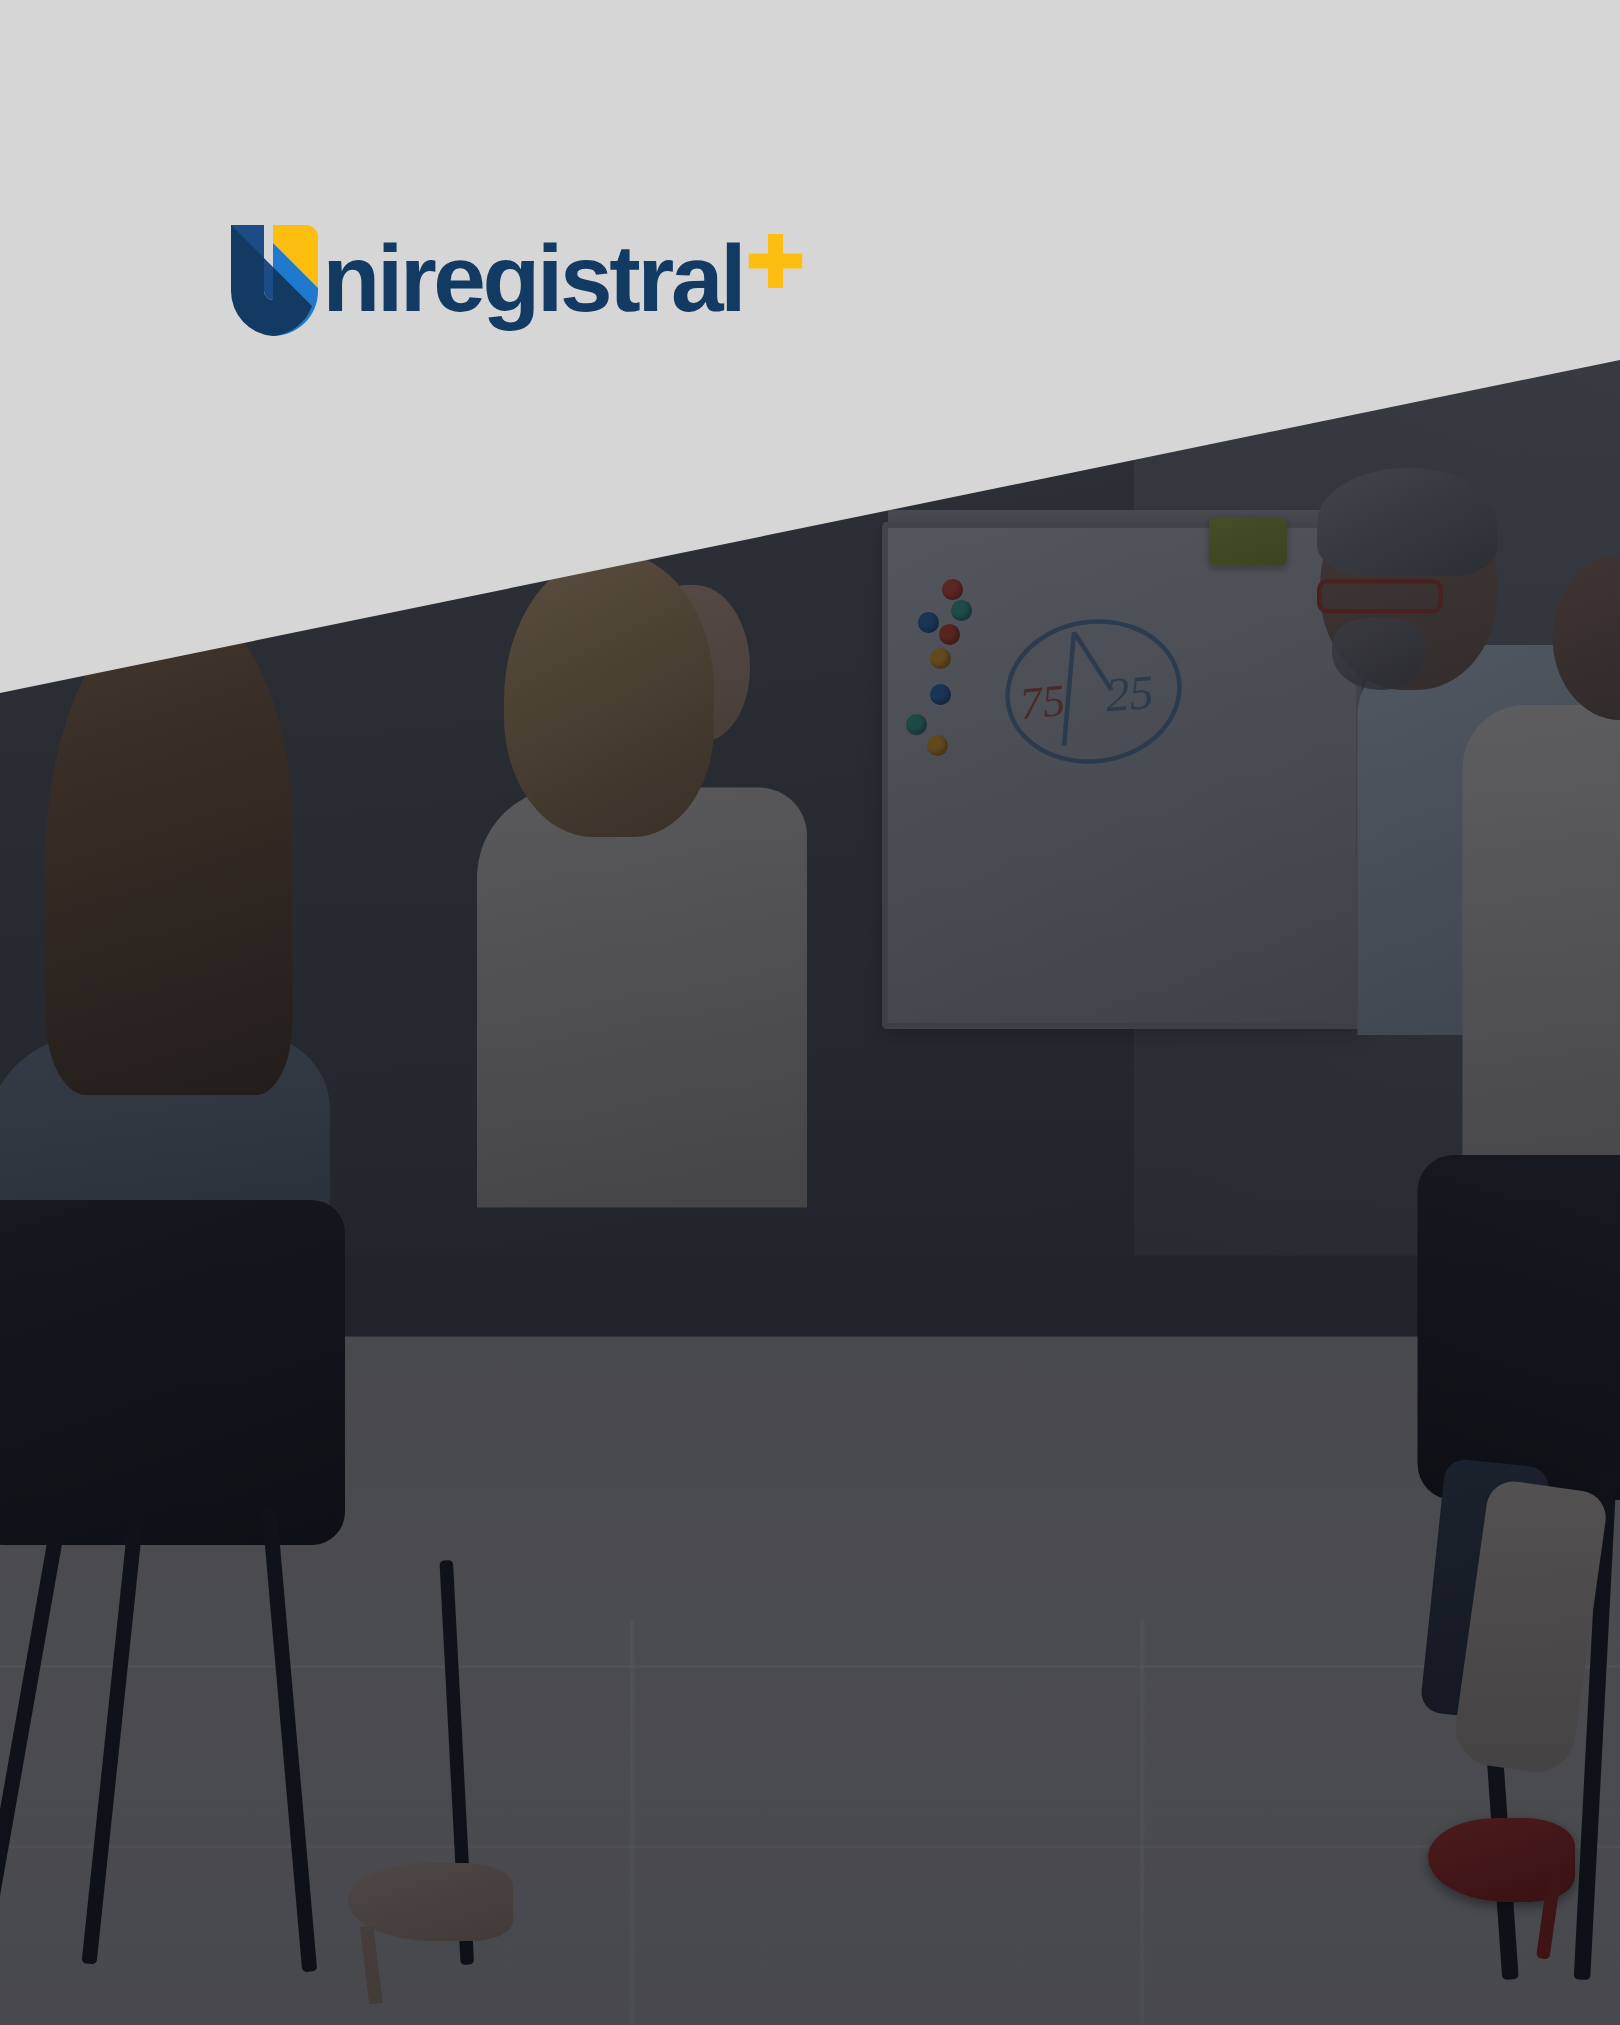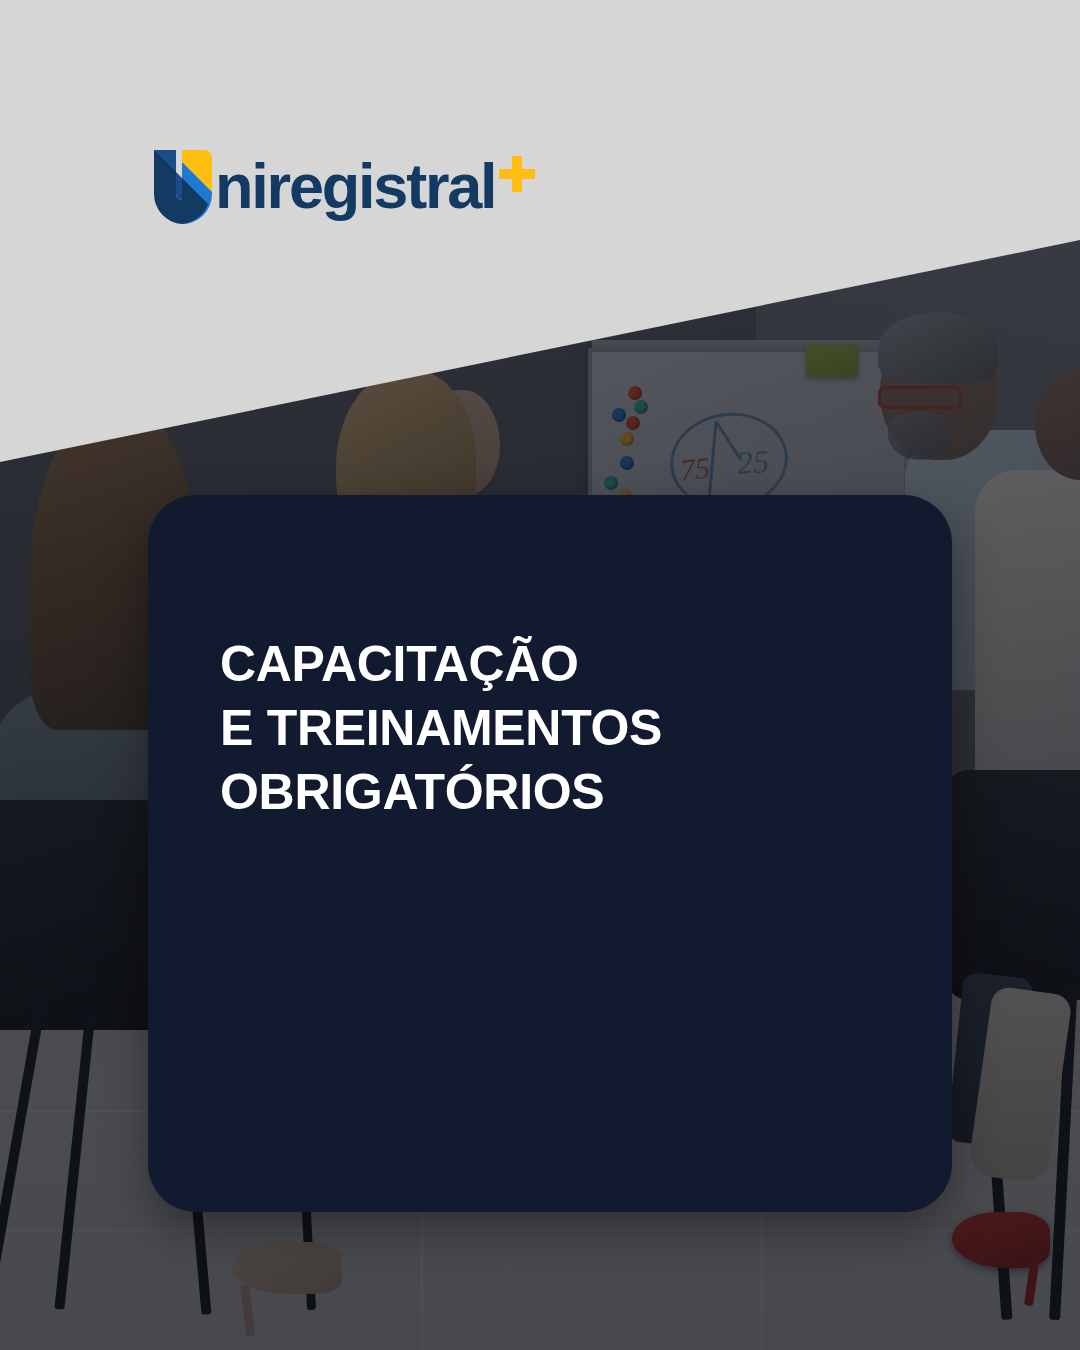--- a/index.html
+++ b/index.html
@@ -391,11 +391,6 @@
     </span>
   </div>
 
-  <div class="card">
-    <h1 class="card-title">CAPACITAÇÃO
-E TREINAMENTOS
-OBRIGATÓRIOS</h1>
-  </div>
 
 </div>
 

